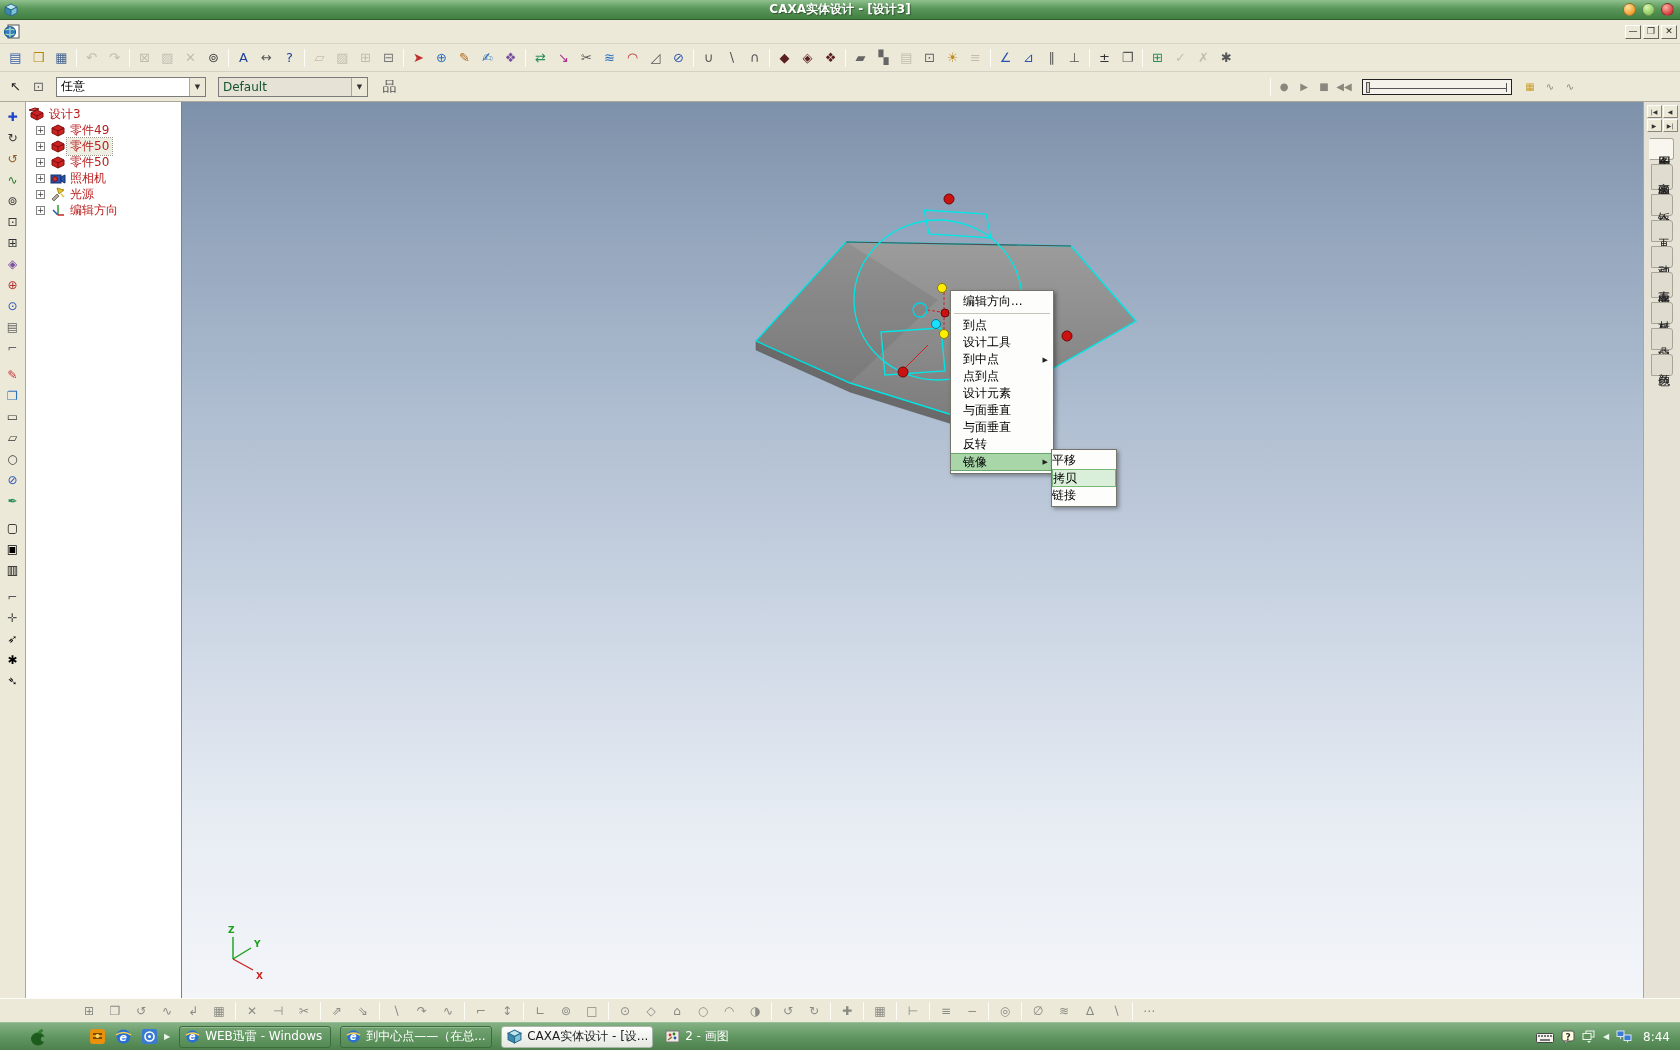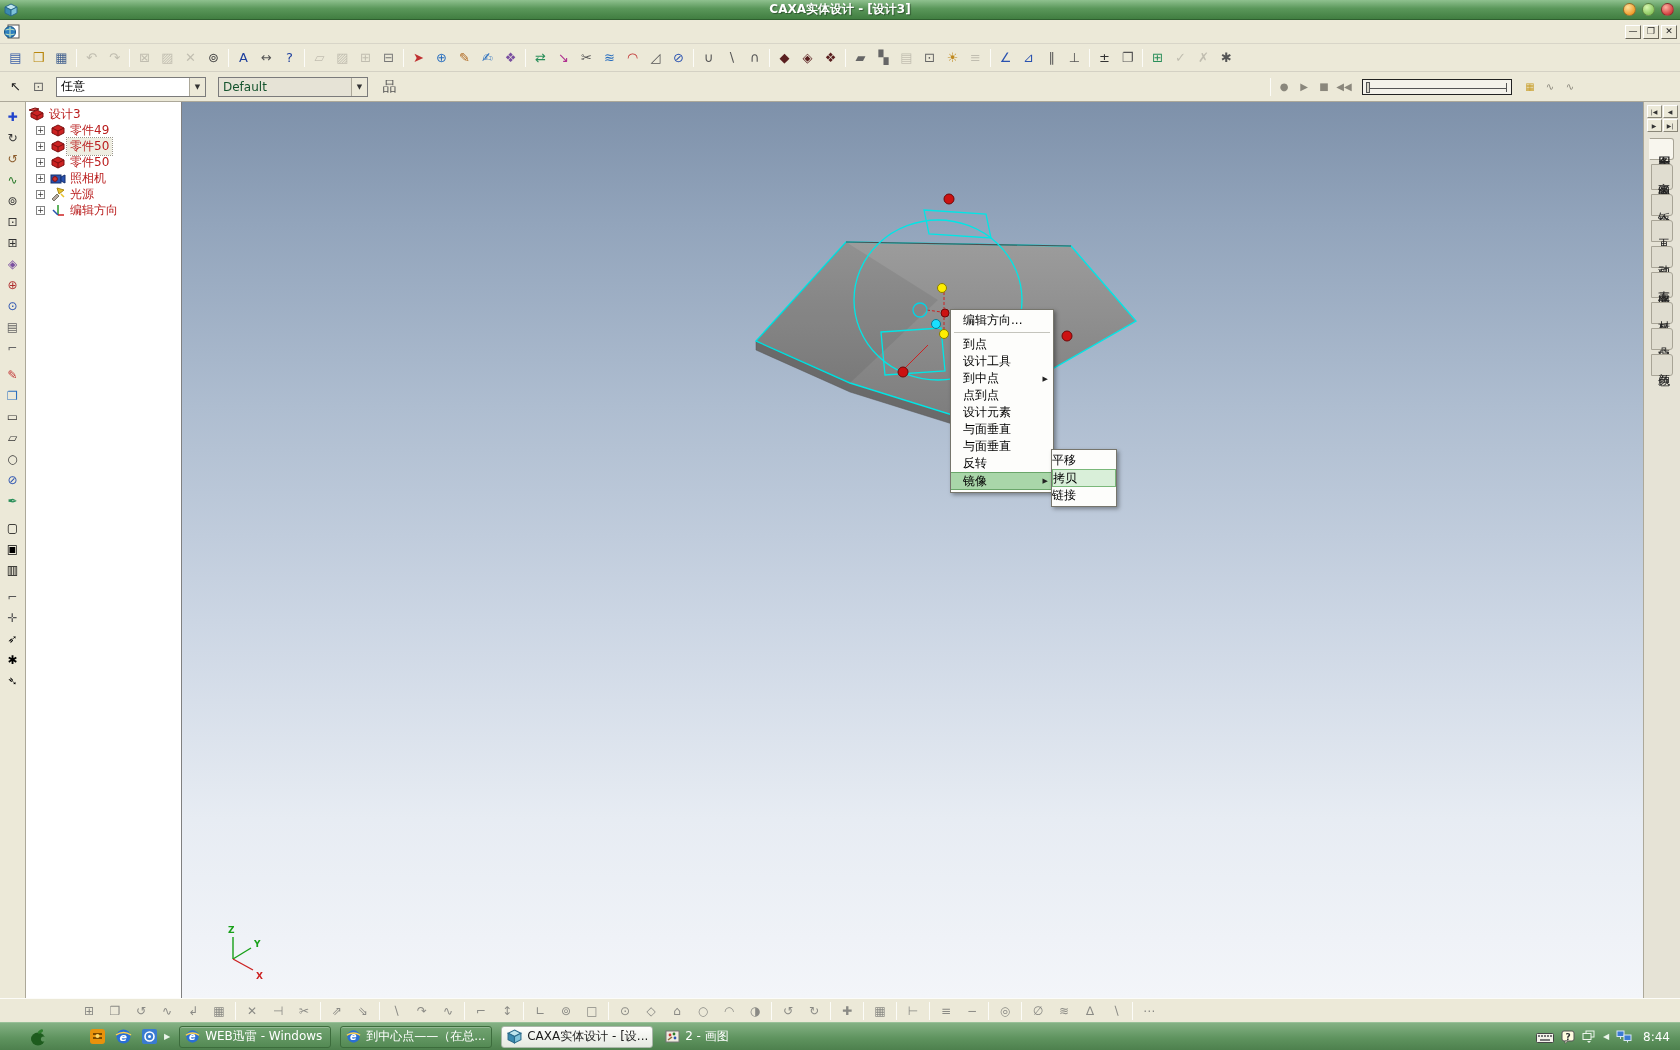--- a/index.html
+++ b/index.html
@@ -90,7 +90,7 @@
 
   
   .ctxmenu{position:absolute;left:950px;top:290px;width:104px;background:#fdfdfb;border:1px solid #76756c;
-           box-shadow:2px 2px 4px rgba(0,0,0,.35);padding:2px 0;z-index:50;margin-top:19px;}
+           box-shadow:2px 2px 4px rgba(0,0,0,.35);padding:2px 0;z-index:50;}
   .cmi{height:17px;display:flex;align-items:center;padding-left:12px;position:relative;color:#000;}
   .cmi .arr{position:absolute;right:5px;font-size:7px;color:#222;}
   .cmi.hl{background:#a9d6a9;border-top:1px solid #6aa66a;border-bottom:1px solid #6aa66a;height:18px;}

